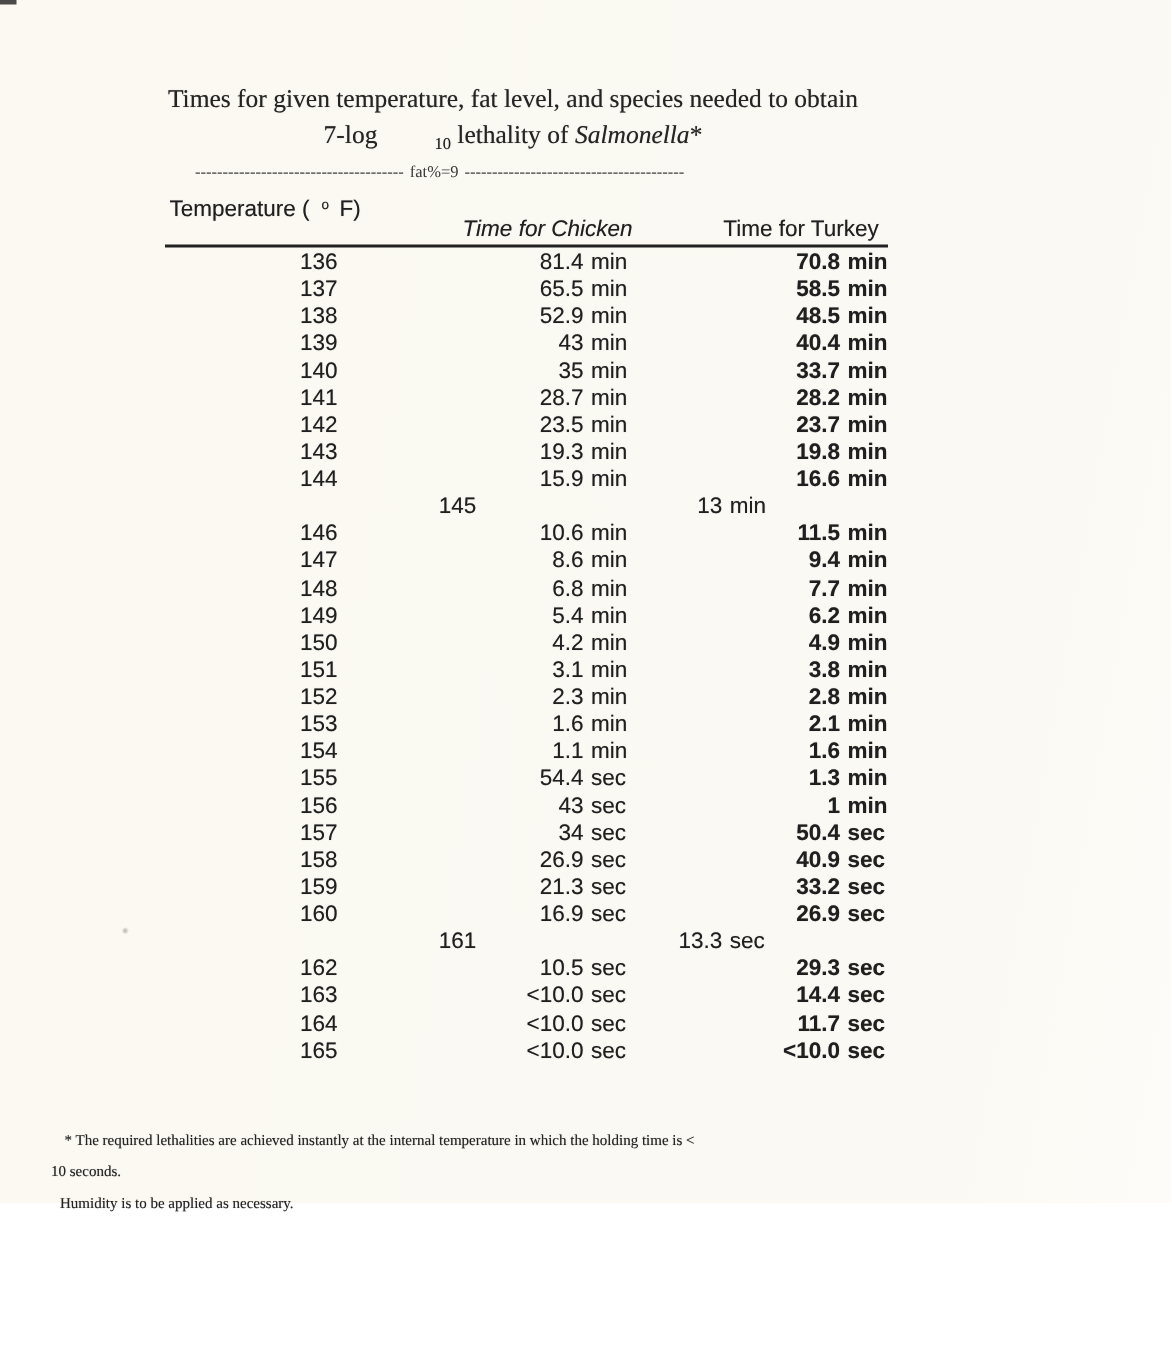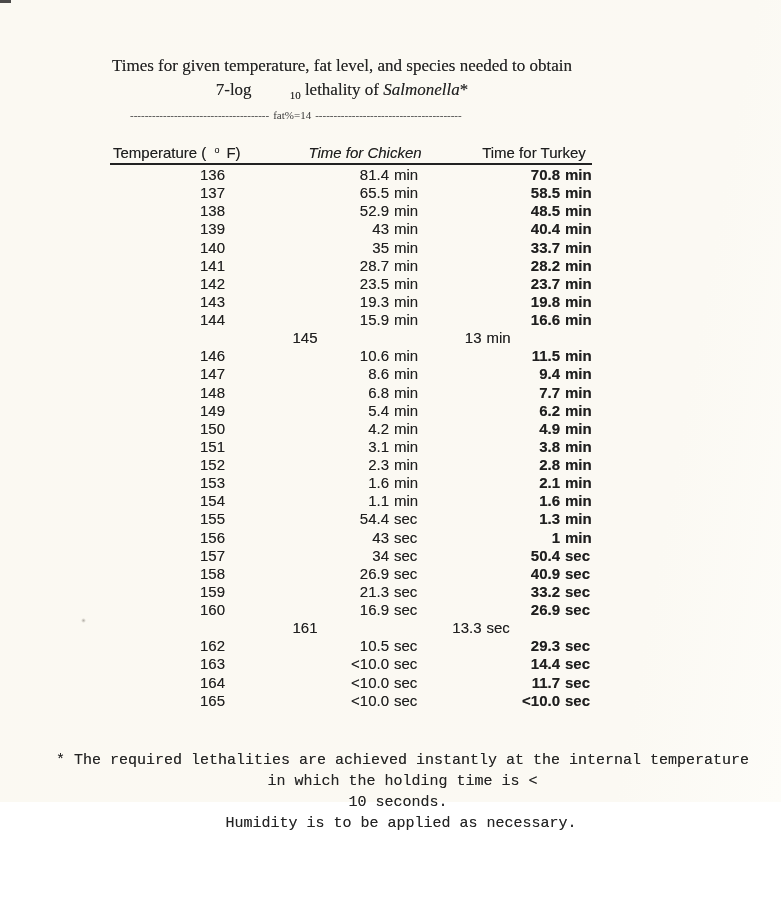--- a/index.html
+++ b/index.html
@@ -160,7 +160,7 @@
     <div><span>7-log</span><sub>10</sub><span> lethality of </span><i>Salmonella</i><span>*</span></div>
   </div>
 
-  <div class="fat-line"><span class="dashes">--------------------------------------</span><span class="fat-label">fat%=14</span><span class="dashes">----------------------------------------</span></div>
+  <div class="fat-line"><span class="dashes">--------------------------------------</span><span class="fat-label">fat%=9</span><span class="dashes">----------------------------------------</span></div>
 
   <div class="table">
     <div class="thead">

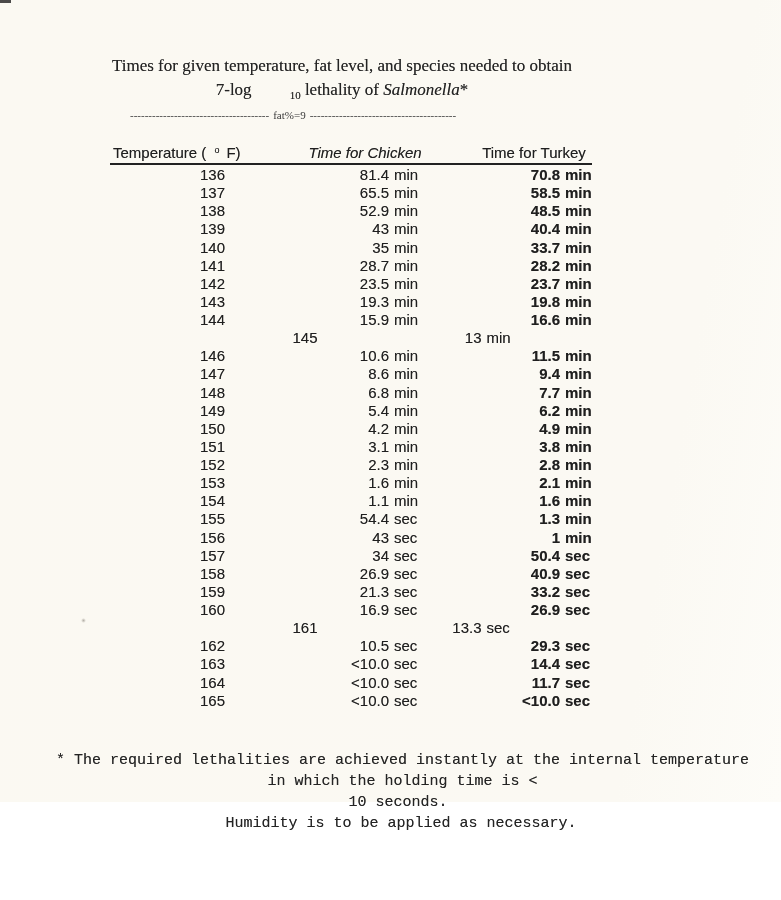--- a/index.html
+++ b/index.html
@@ -84,7 +84,7 @@
   }
   .h-temp {
     position: absolute;
-    left: 3px; bottom: 2px;
+    left: 3px; bottom: 15px;
     white-space: nowrap;
   }
   .h-temp .deg {

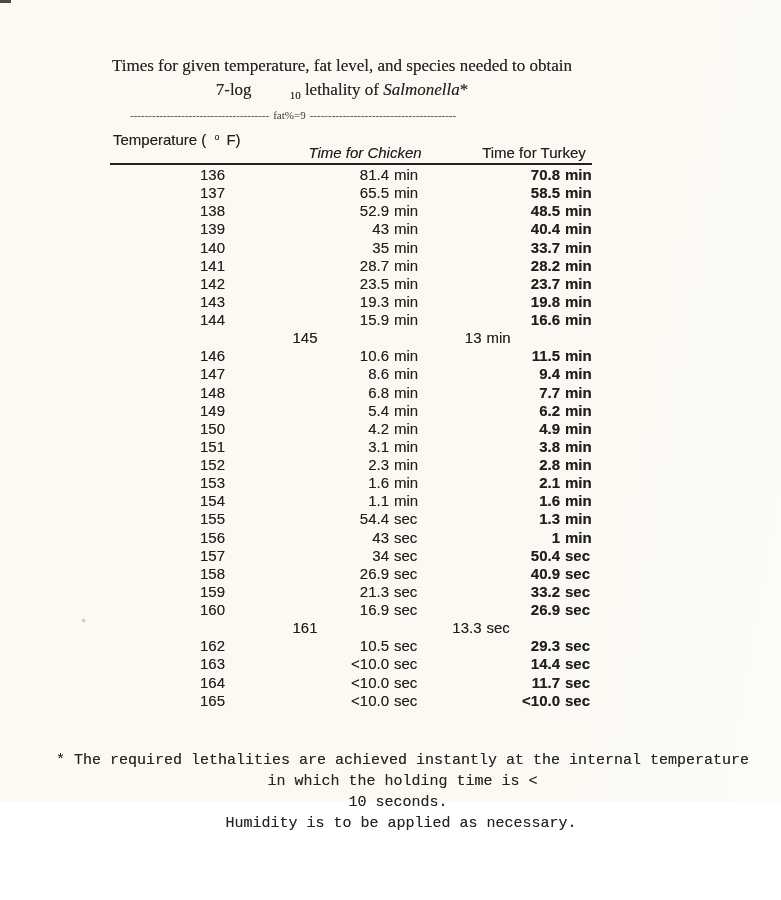--- a/index.html
+++ b/index.html
@@ -138,12 +138,11 @@
     position: absolute;
     left: 34px; top: 750px;
     width: 728px;
-    font-family: Liberation Mono, monospace;
-    font-size: 15px;
+    font-family: Liberation Serif, serif;
+    font-size: 10px;
     line-height: 21px;
     color: #242424;
     text-shadow: 0 0 0.6px rgba(40,40,40,0.5);
-    text-align: center;
   }
   .fn1 { padding-left: 9px; }
   .fn3 { padding-left: 6px; }

